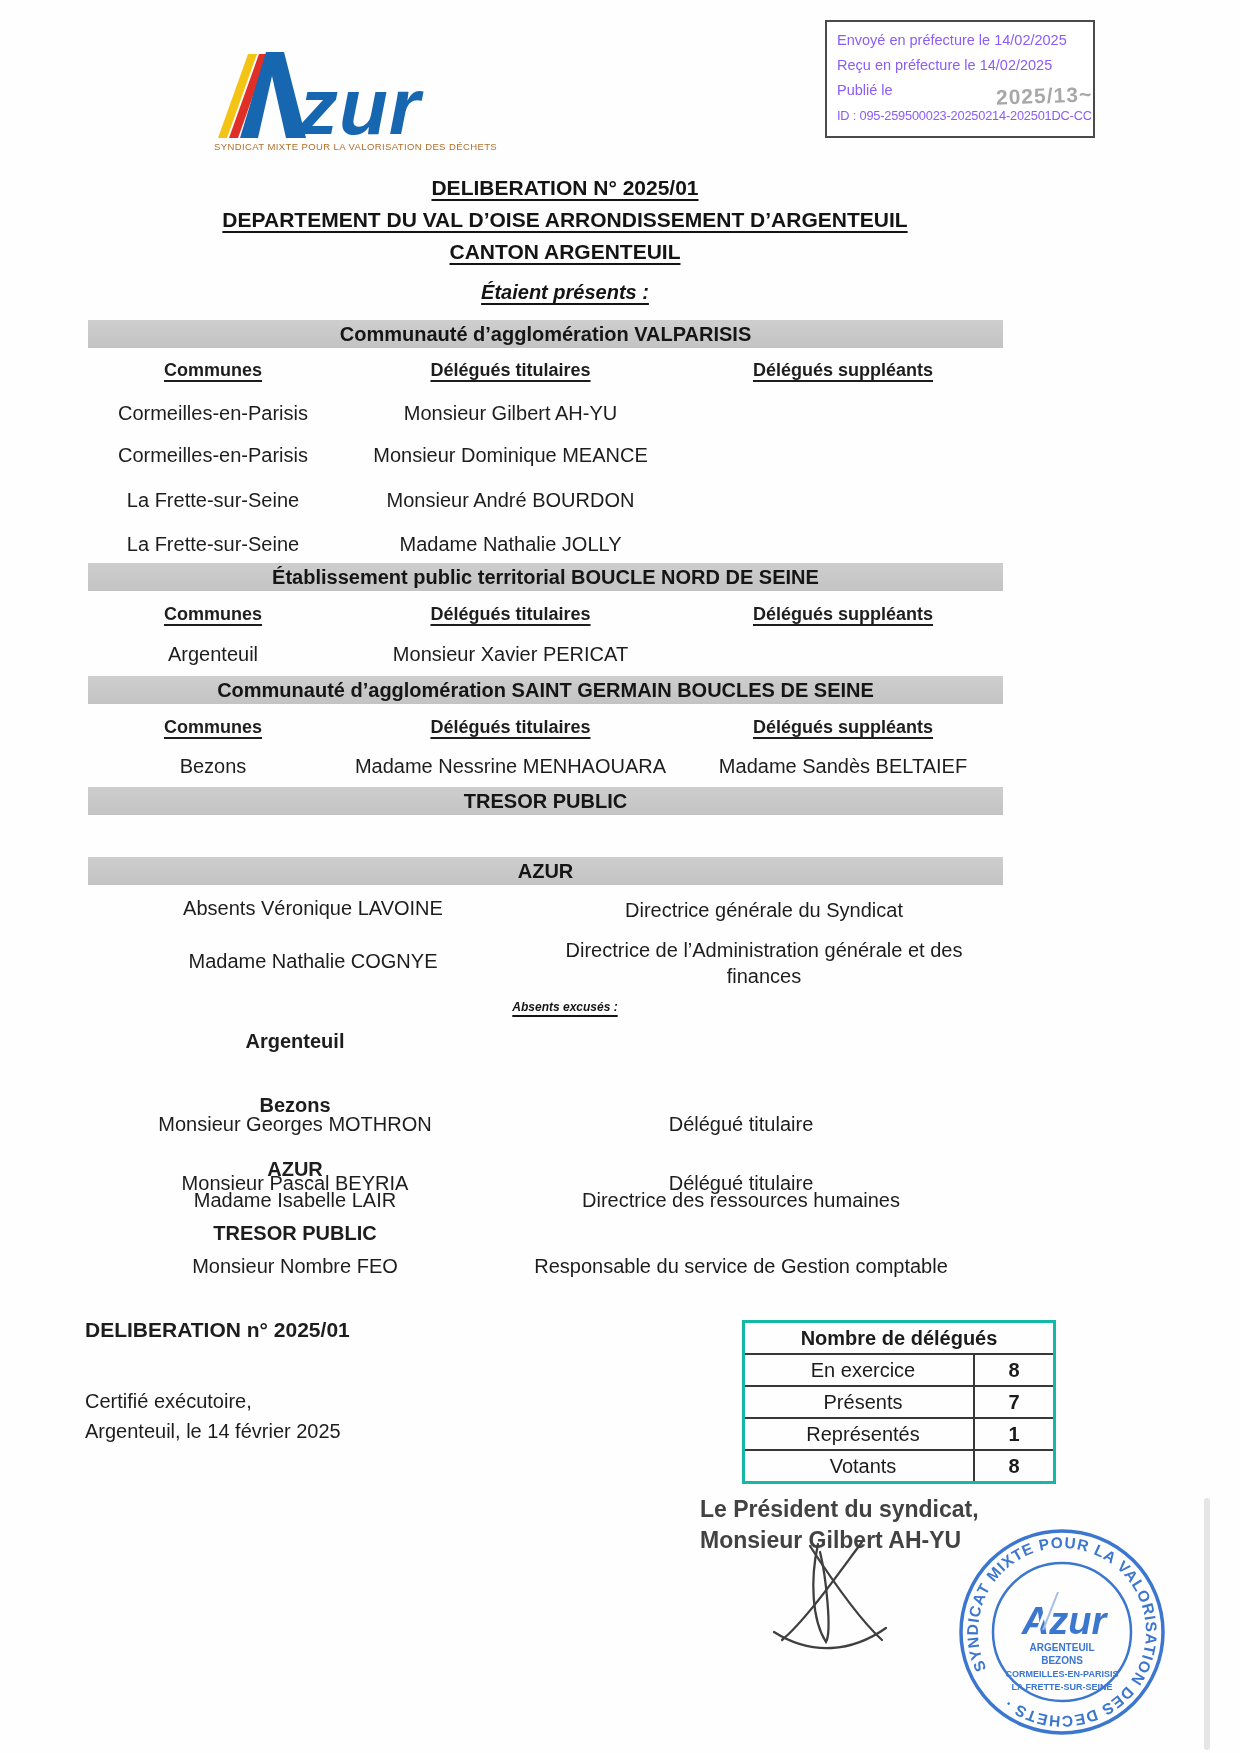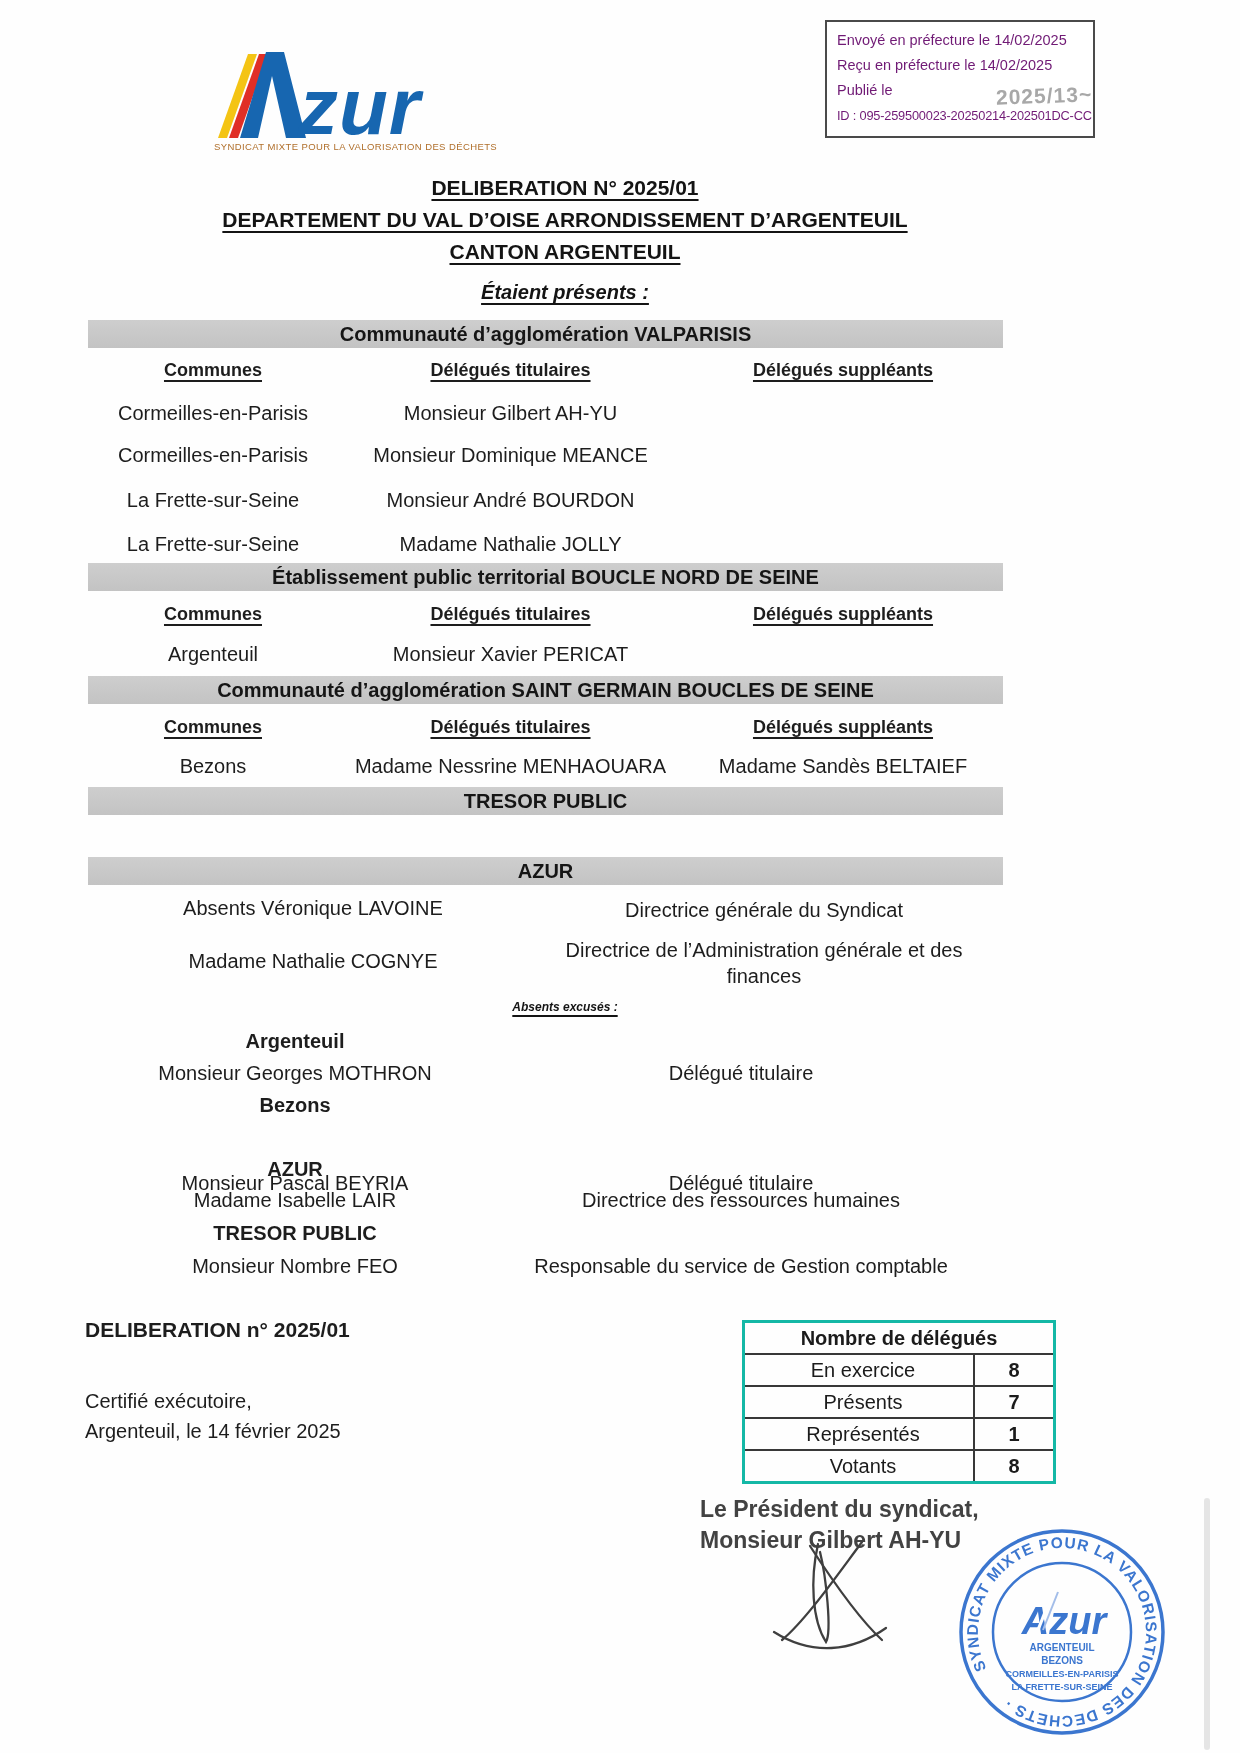--- a/index.html
+++ b/index.html
@@ -14,7 +14,7 @@
     position:absolute;left:825px;top:20px;width:270px;box-sizing:border-box;
     border:2px solid #4a4a4a;background:#fff;padding:6px 10px 8px 10px;z-index:2;
   }
-  .pref-line{font-size:14.5px;line-height:25px;color:#701a75;white-space:nowrap}
+  .pref-line{font-size:14.5px;line-height:25px;color:#8b5cf6;white-space:nowrap}
   .pref-line.small{font-size:12.8px;letter-spacing:-0.2px}
   .watermark{
     position:absolute;left:996px;top:84px;z-index:3;

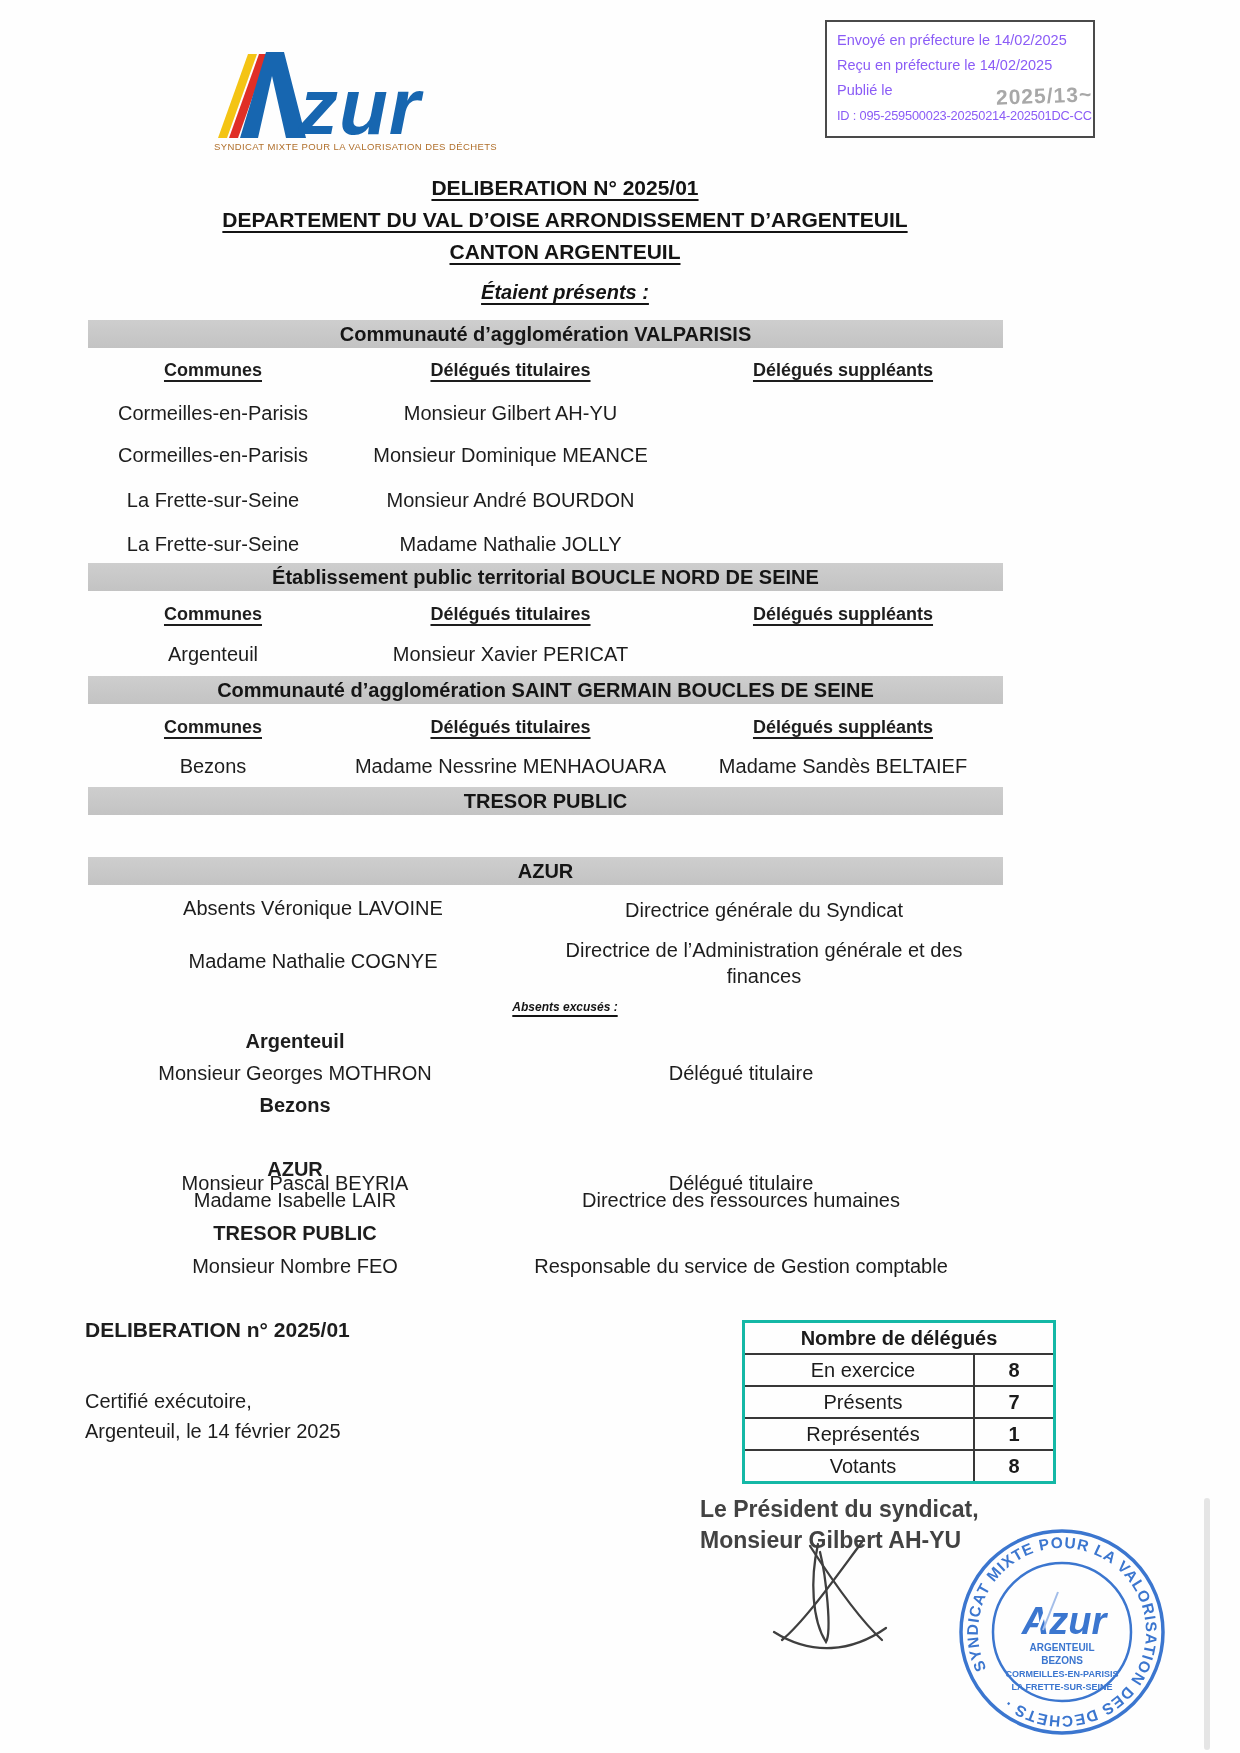--- a/index.html
+++ b/index.html
@@ -199,7 +199,7 @@
   </div>
 
   <div class="aorg" style="top:1030px">Argenteuil</div>
-  <div class="aline" style="top:1062px">
+  <div class="aline" style="top:1113px">
     <div class="aname">Monsieur Georges MOTHRON</div>
     <div class="arole">Délégué titulaire</div>
   </div>

